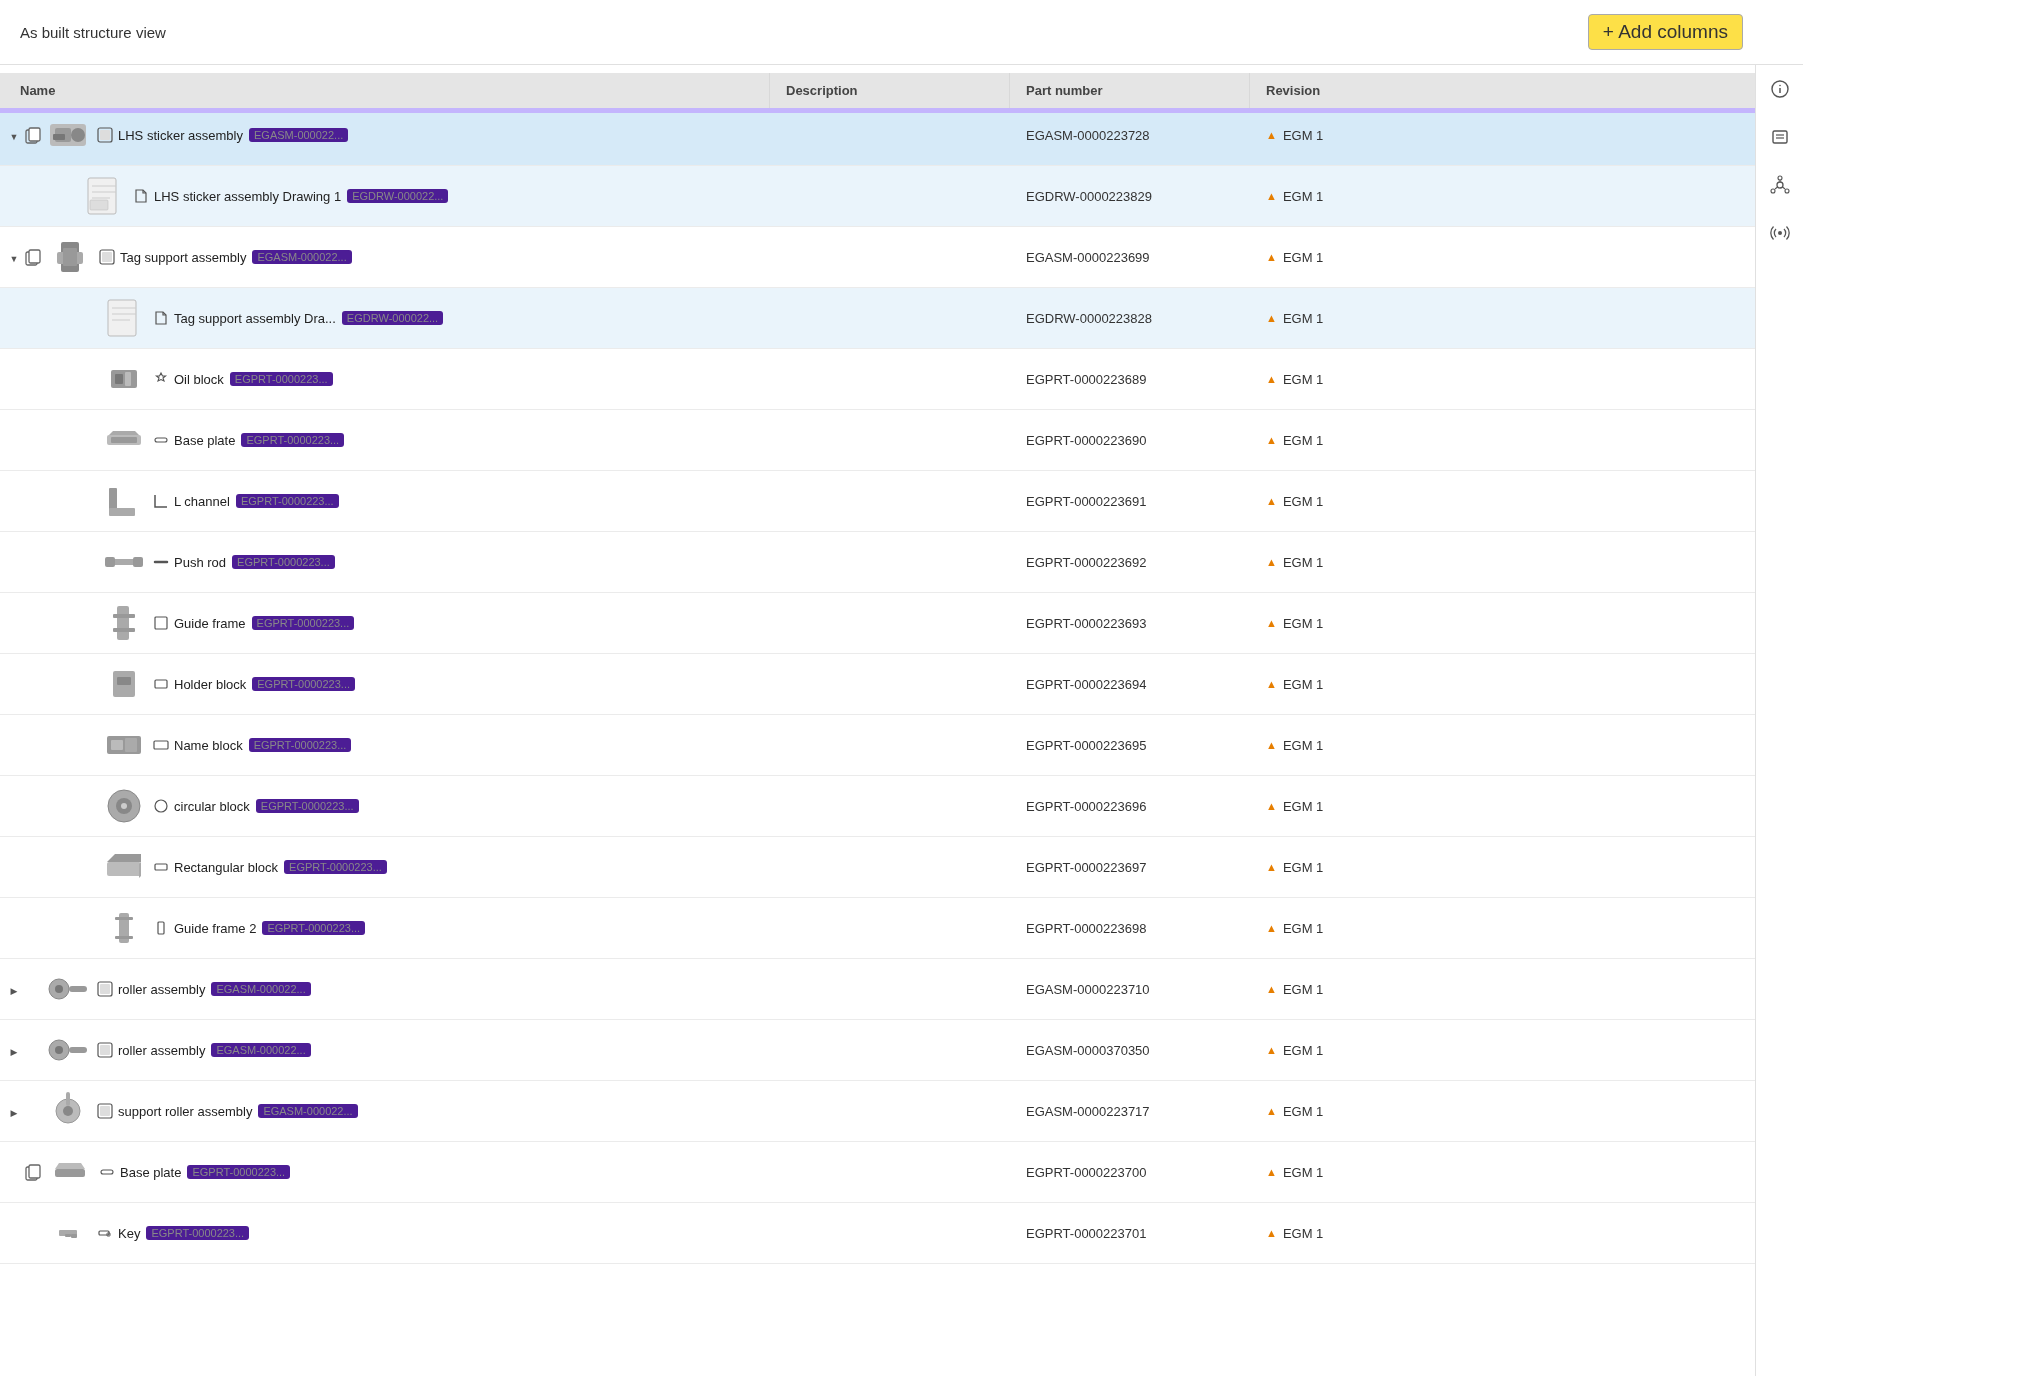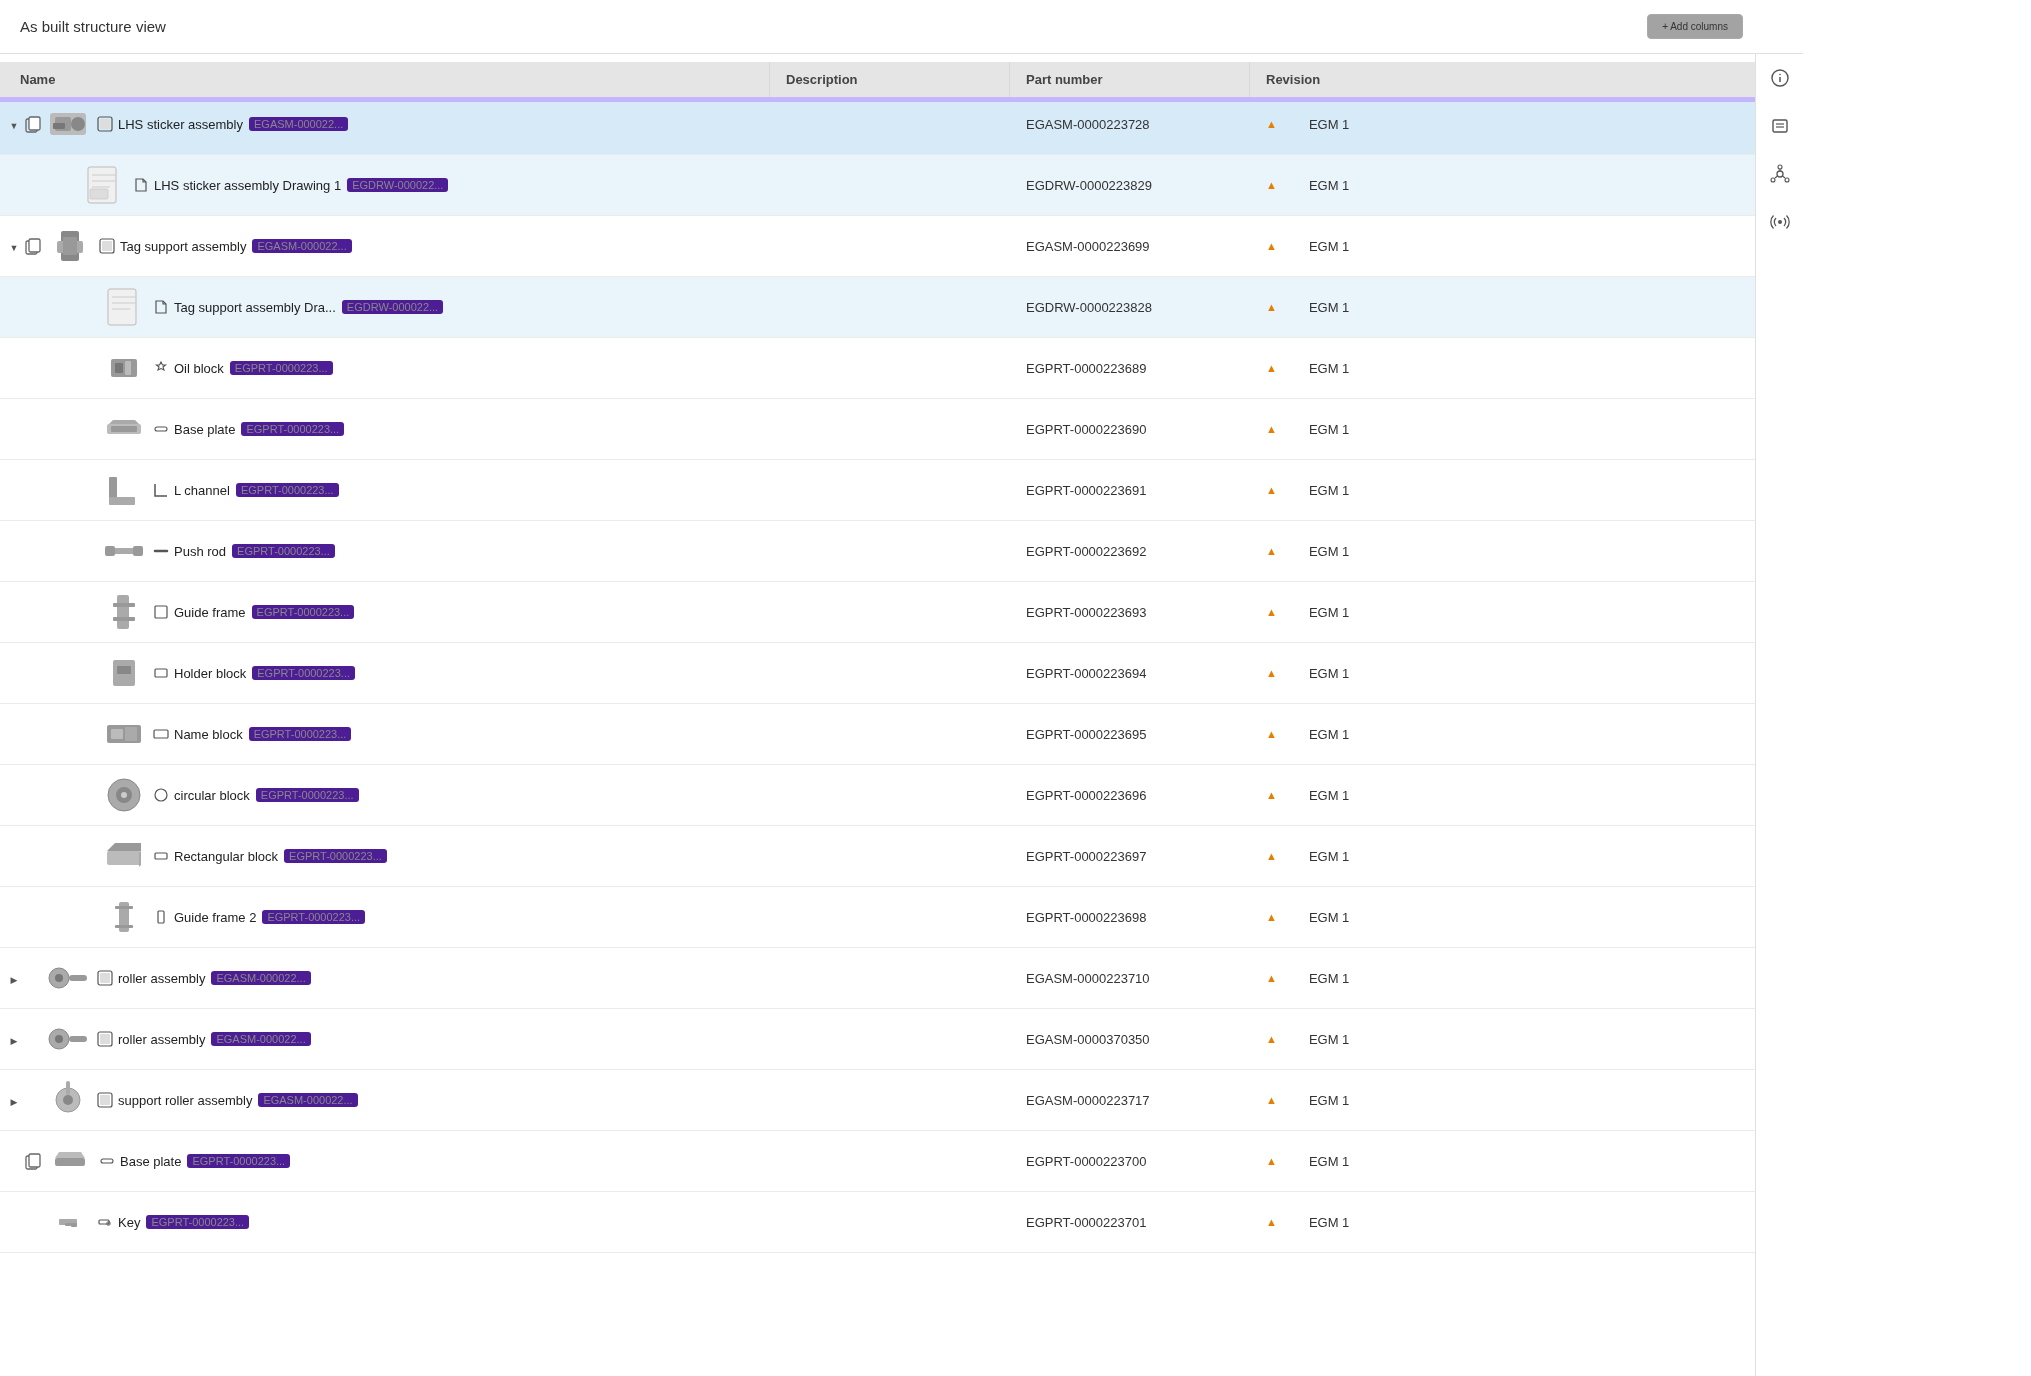--- a/index.html
+++ b/index.html
@@ -9,7 +9,7 @@
 
     .header { display: flex; align-items: center; justify-content: space-between; padding: 14px 60px 14px 20px; border-bottom: 1px solid #e0e0e0; background: #fff; }
     .header-title { font-size: 15px; font-weight: 400; color: #333; }
-    .add-columns-btn { display: flex; align-items: center; gap: 6px; border: 1px solid #aaa; border-radius: 4px; padding: 6px 14px; font-size: 10px; cursor: pointer; background: #a3a3a3; color: #333; }
+    .add-columns-btn { display: flex; align-items: center; gap: 6px; border: 1px solid #aaa; border-radius: 4px; padding: 6px 14px; font-size: 19px; cursor: pointer; background: #fde047; color: #333; }
 
     .main { display: flex; flex: 1; }
 

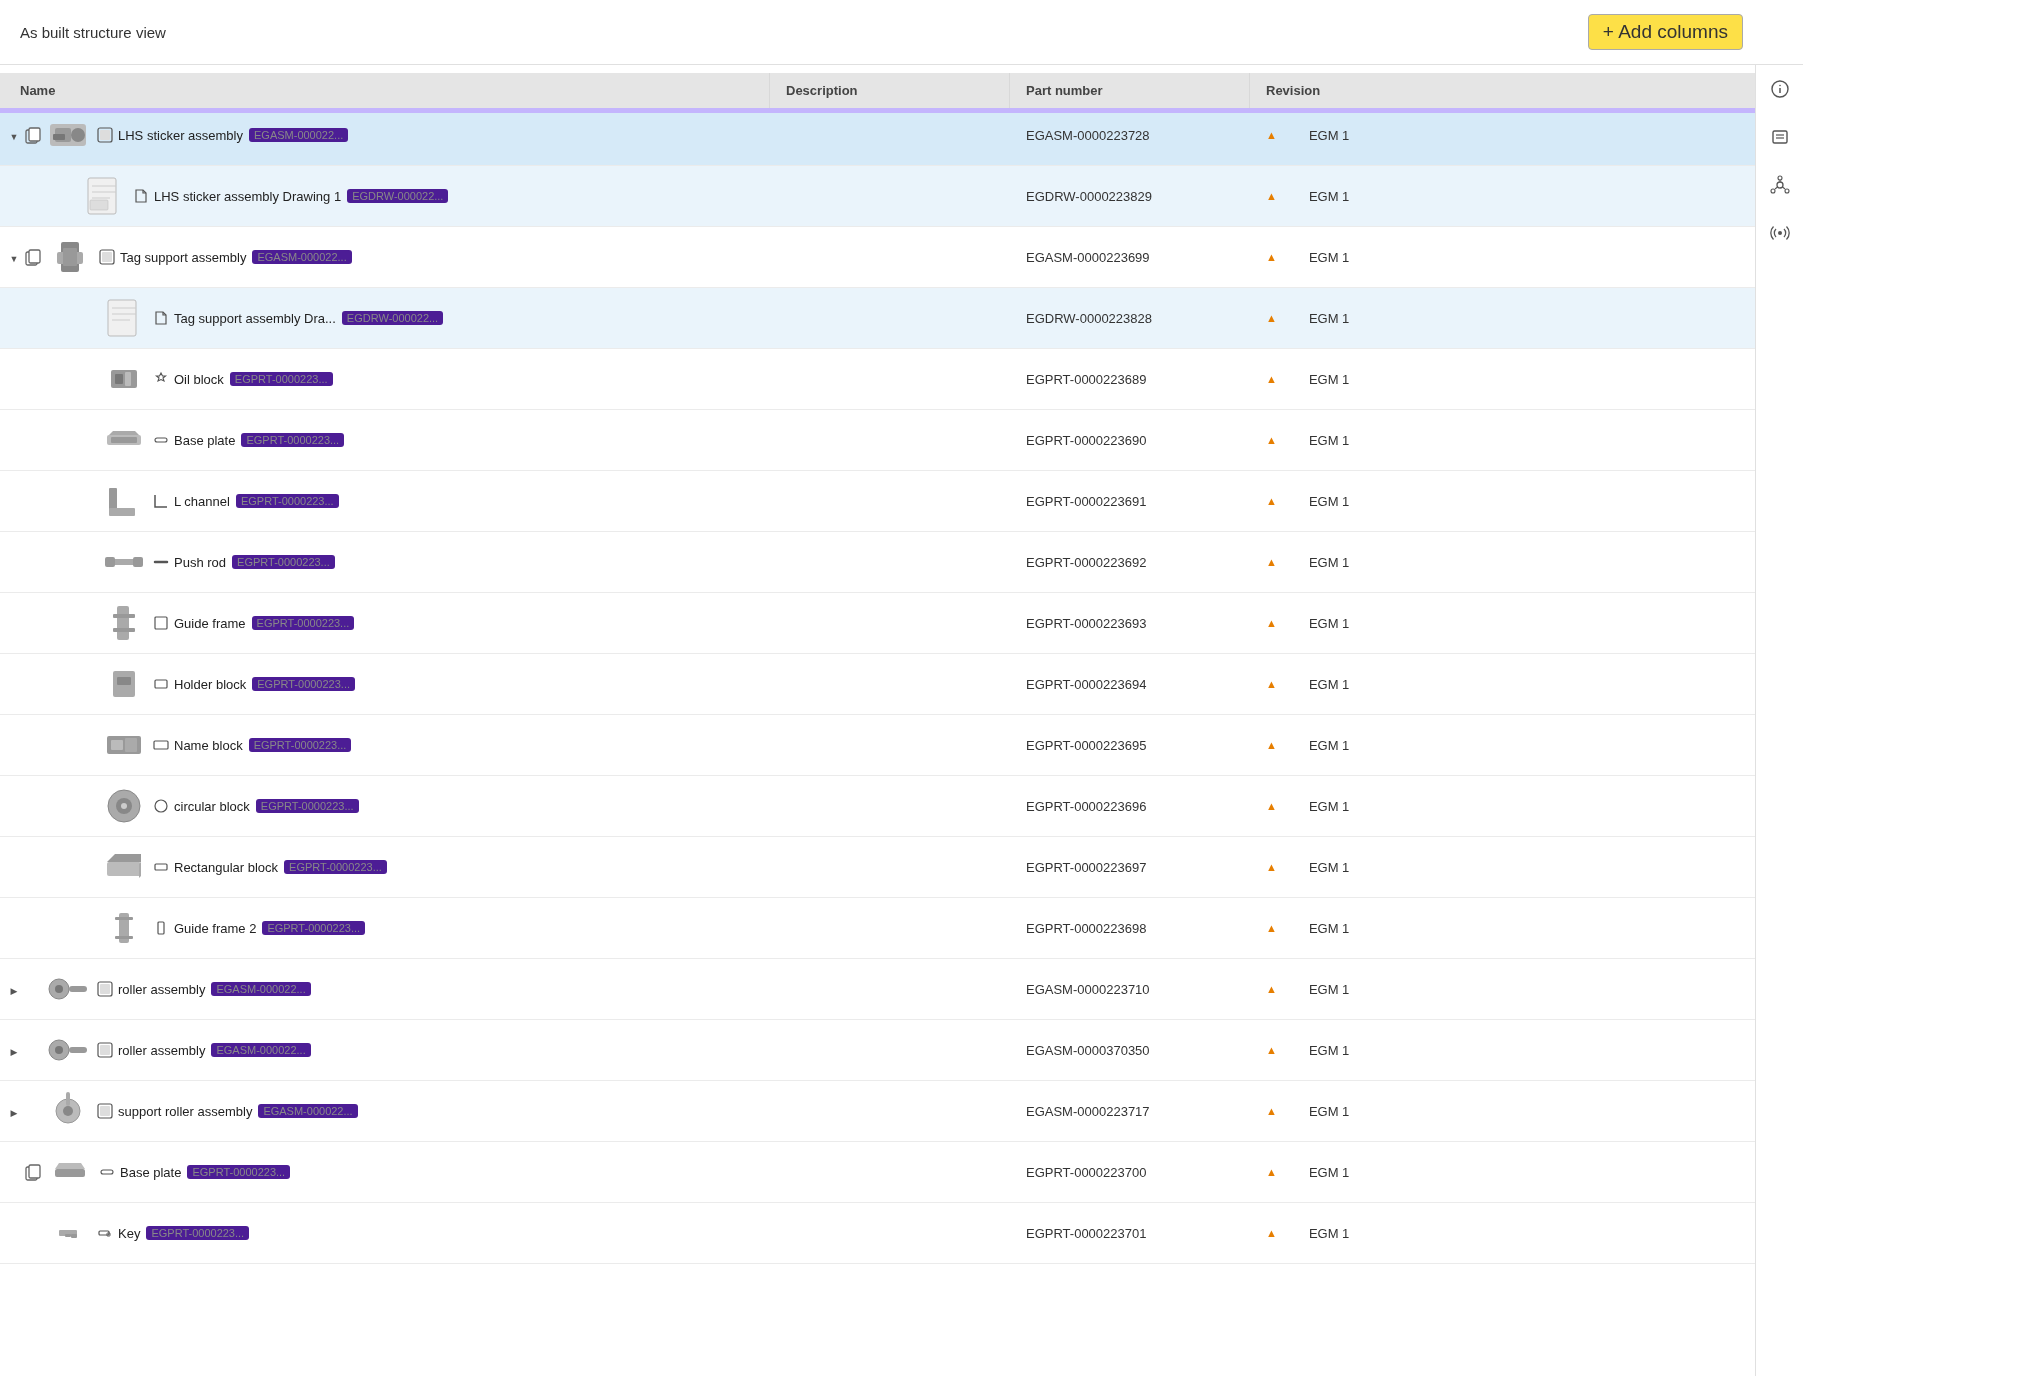--- a/index.html
+++ b/index.html
@@ -42,7 +42,7 @@
     .item-tag { font-size: 11px; color: #888; background: #4c1d95; border-radius: 3px; padding: 1px 5px; white-space: nowrap; }
 
     .rev-icon { color: #e67e00; font-size: 11px; }
-    .rev-text { font-size: 13px; margin-left: 26px; }
+    .rev-text { font-size: 13px; }
 
     .right-panel { width: 48px; background: #fff; border-left: 1px solid #e0e0e0; display: flex; flex-direction: column; align-items: center; padding-top: 10px; gap: 20px; }
     .right-panel-icon { width: 28px; height: 28px; display: flex; align-items: center; justify-content: center; color: #666; cursor: pointer; border-radius: 4px; }

